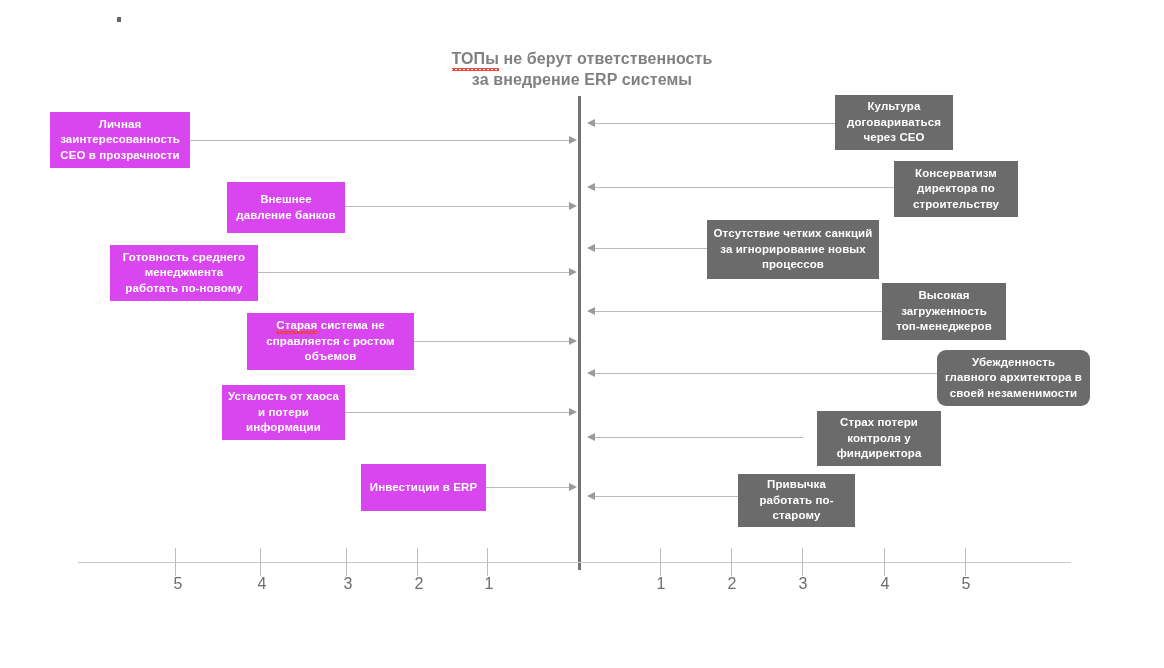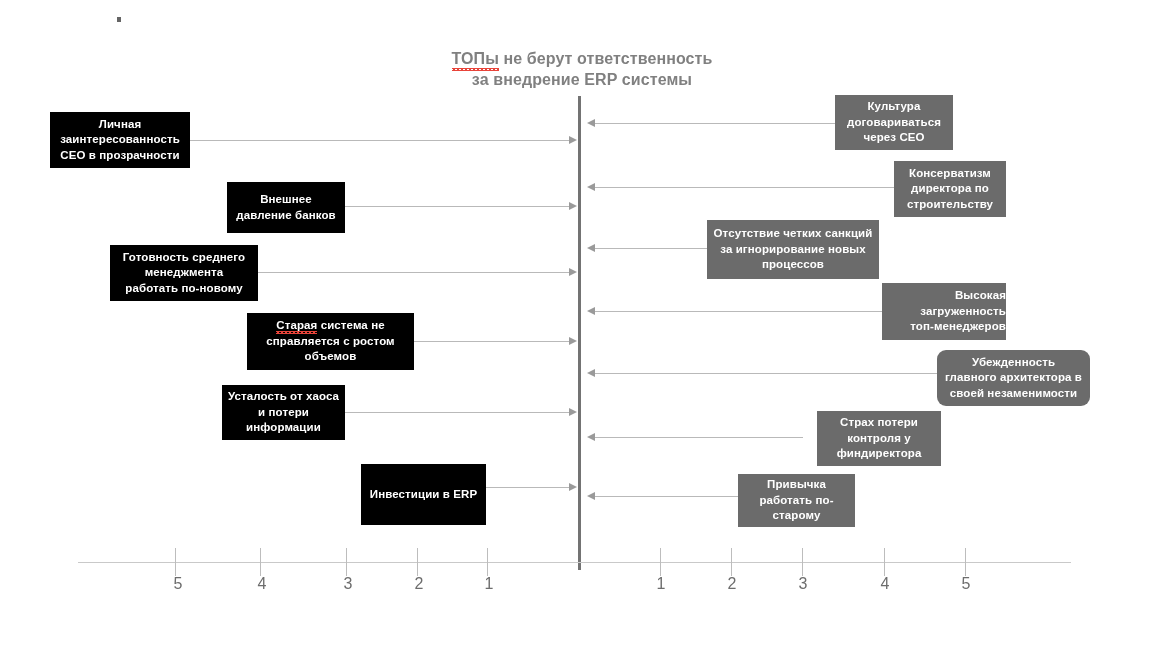--- a/index.html
+++ b/index.html
@@ -136,7 +136,7 @@
     letter-spacing: 0.1px;
   }
   .node.left-node {
-    background: #000000;
+    background: #d946ef;
   }
   .node.right-node {
     background: #6b6b6b;

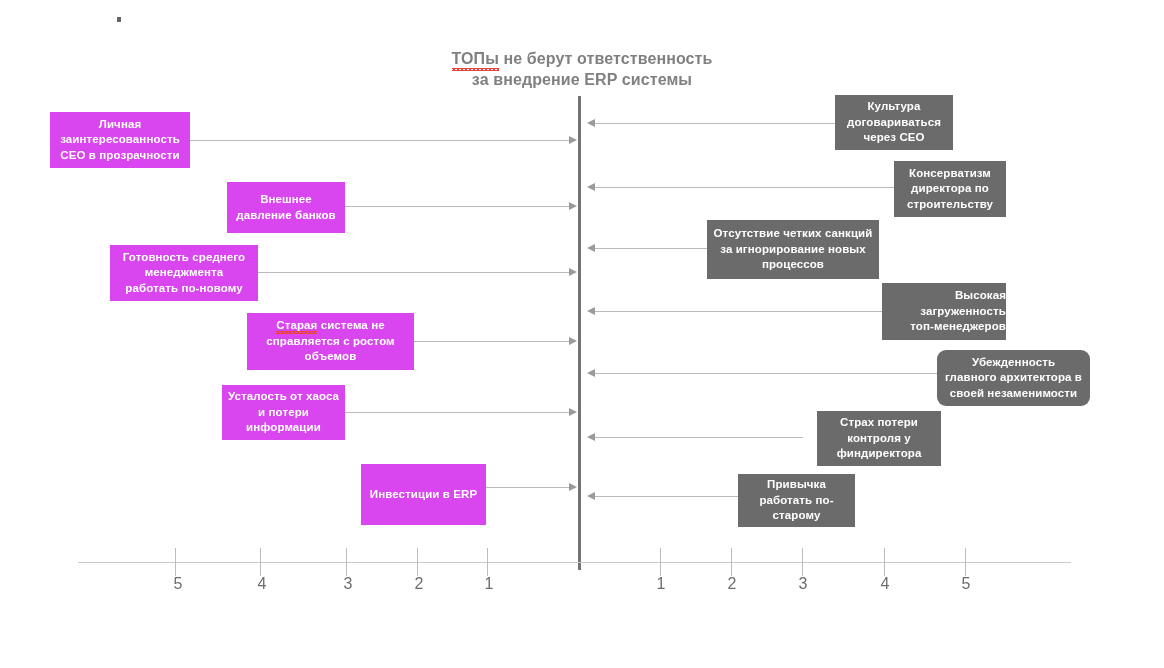--- a/index.html
+++ b/index.html
@@ -242,7 +242,7 @@
 через CEO</span>
   </div>
 
-  <div class="node right-node" style="left:894px; top:161px; width:112px; height:56px;">
+  <div class="node right-node" style="left:894px; top:161px; width:124px; height:56px;">
     <span class="node-text">Консерватизм
 директора по
 строительству</span>

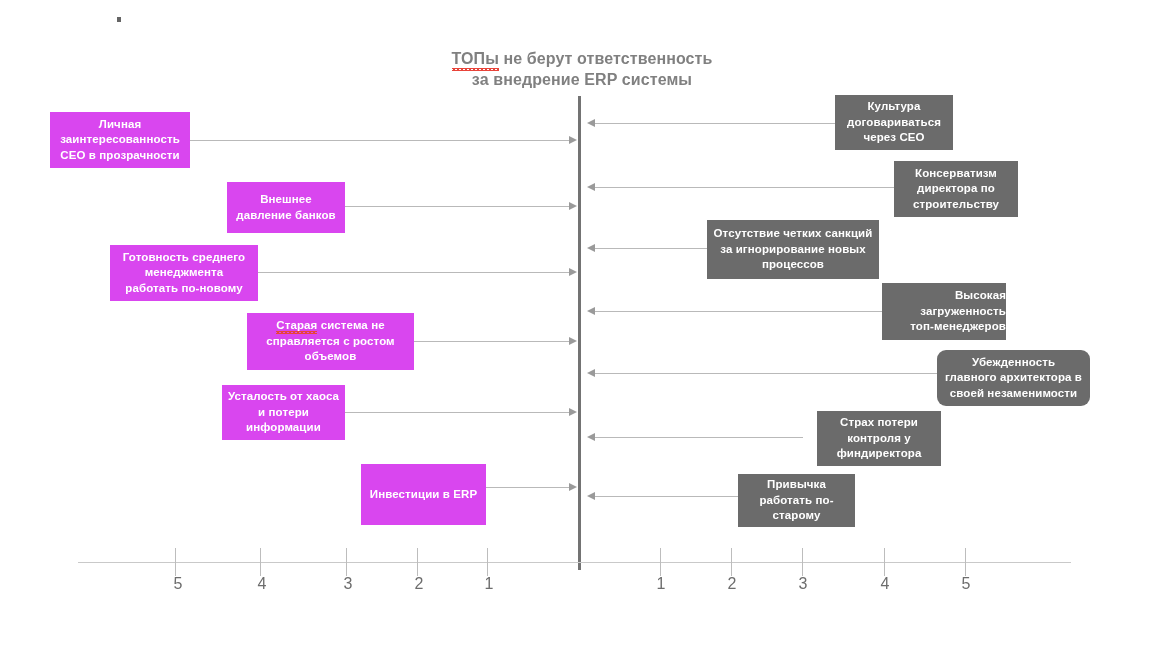--- a/index.html
+++ b/index.html
@@ -254,7 +254,7 @@
 процессов</span>
   </div>
 
-  <div class="node right-node" style="left:882px; top:283px; width:124px; height:57px;text-align:right;">
+  <div class="node right-node" style="left:882px; top:283px; width:124px; height:57px;">
     <span class="node-text">Высокая
 загруженность
 топ-менеджеров</span>

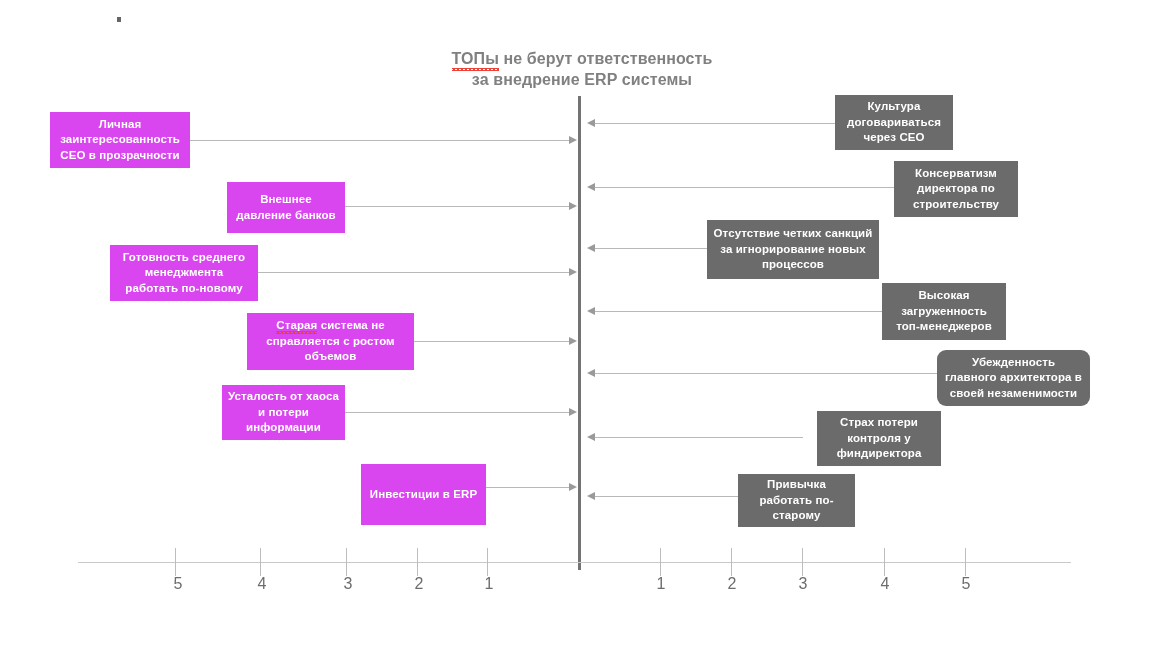--- a/index.html
+++ b/index.html
@@ -232,7 +232,7 @@
 объемов</span></span>
   </div>
 
-  <div class="node left-node" style="left:361px; top:464px; width:125px; height:61px;">
+  <div class="node left-node" style="left:361px; top:464px; width:125px; height:47px;">
     <span class="node-text">Инвестиции в ERP</span>
   </div>
 

